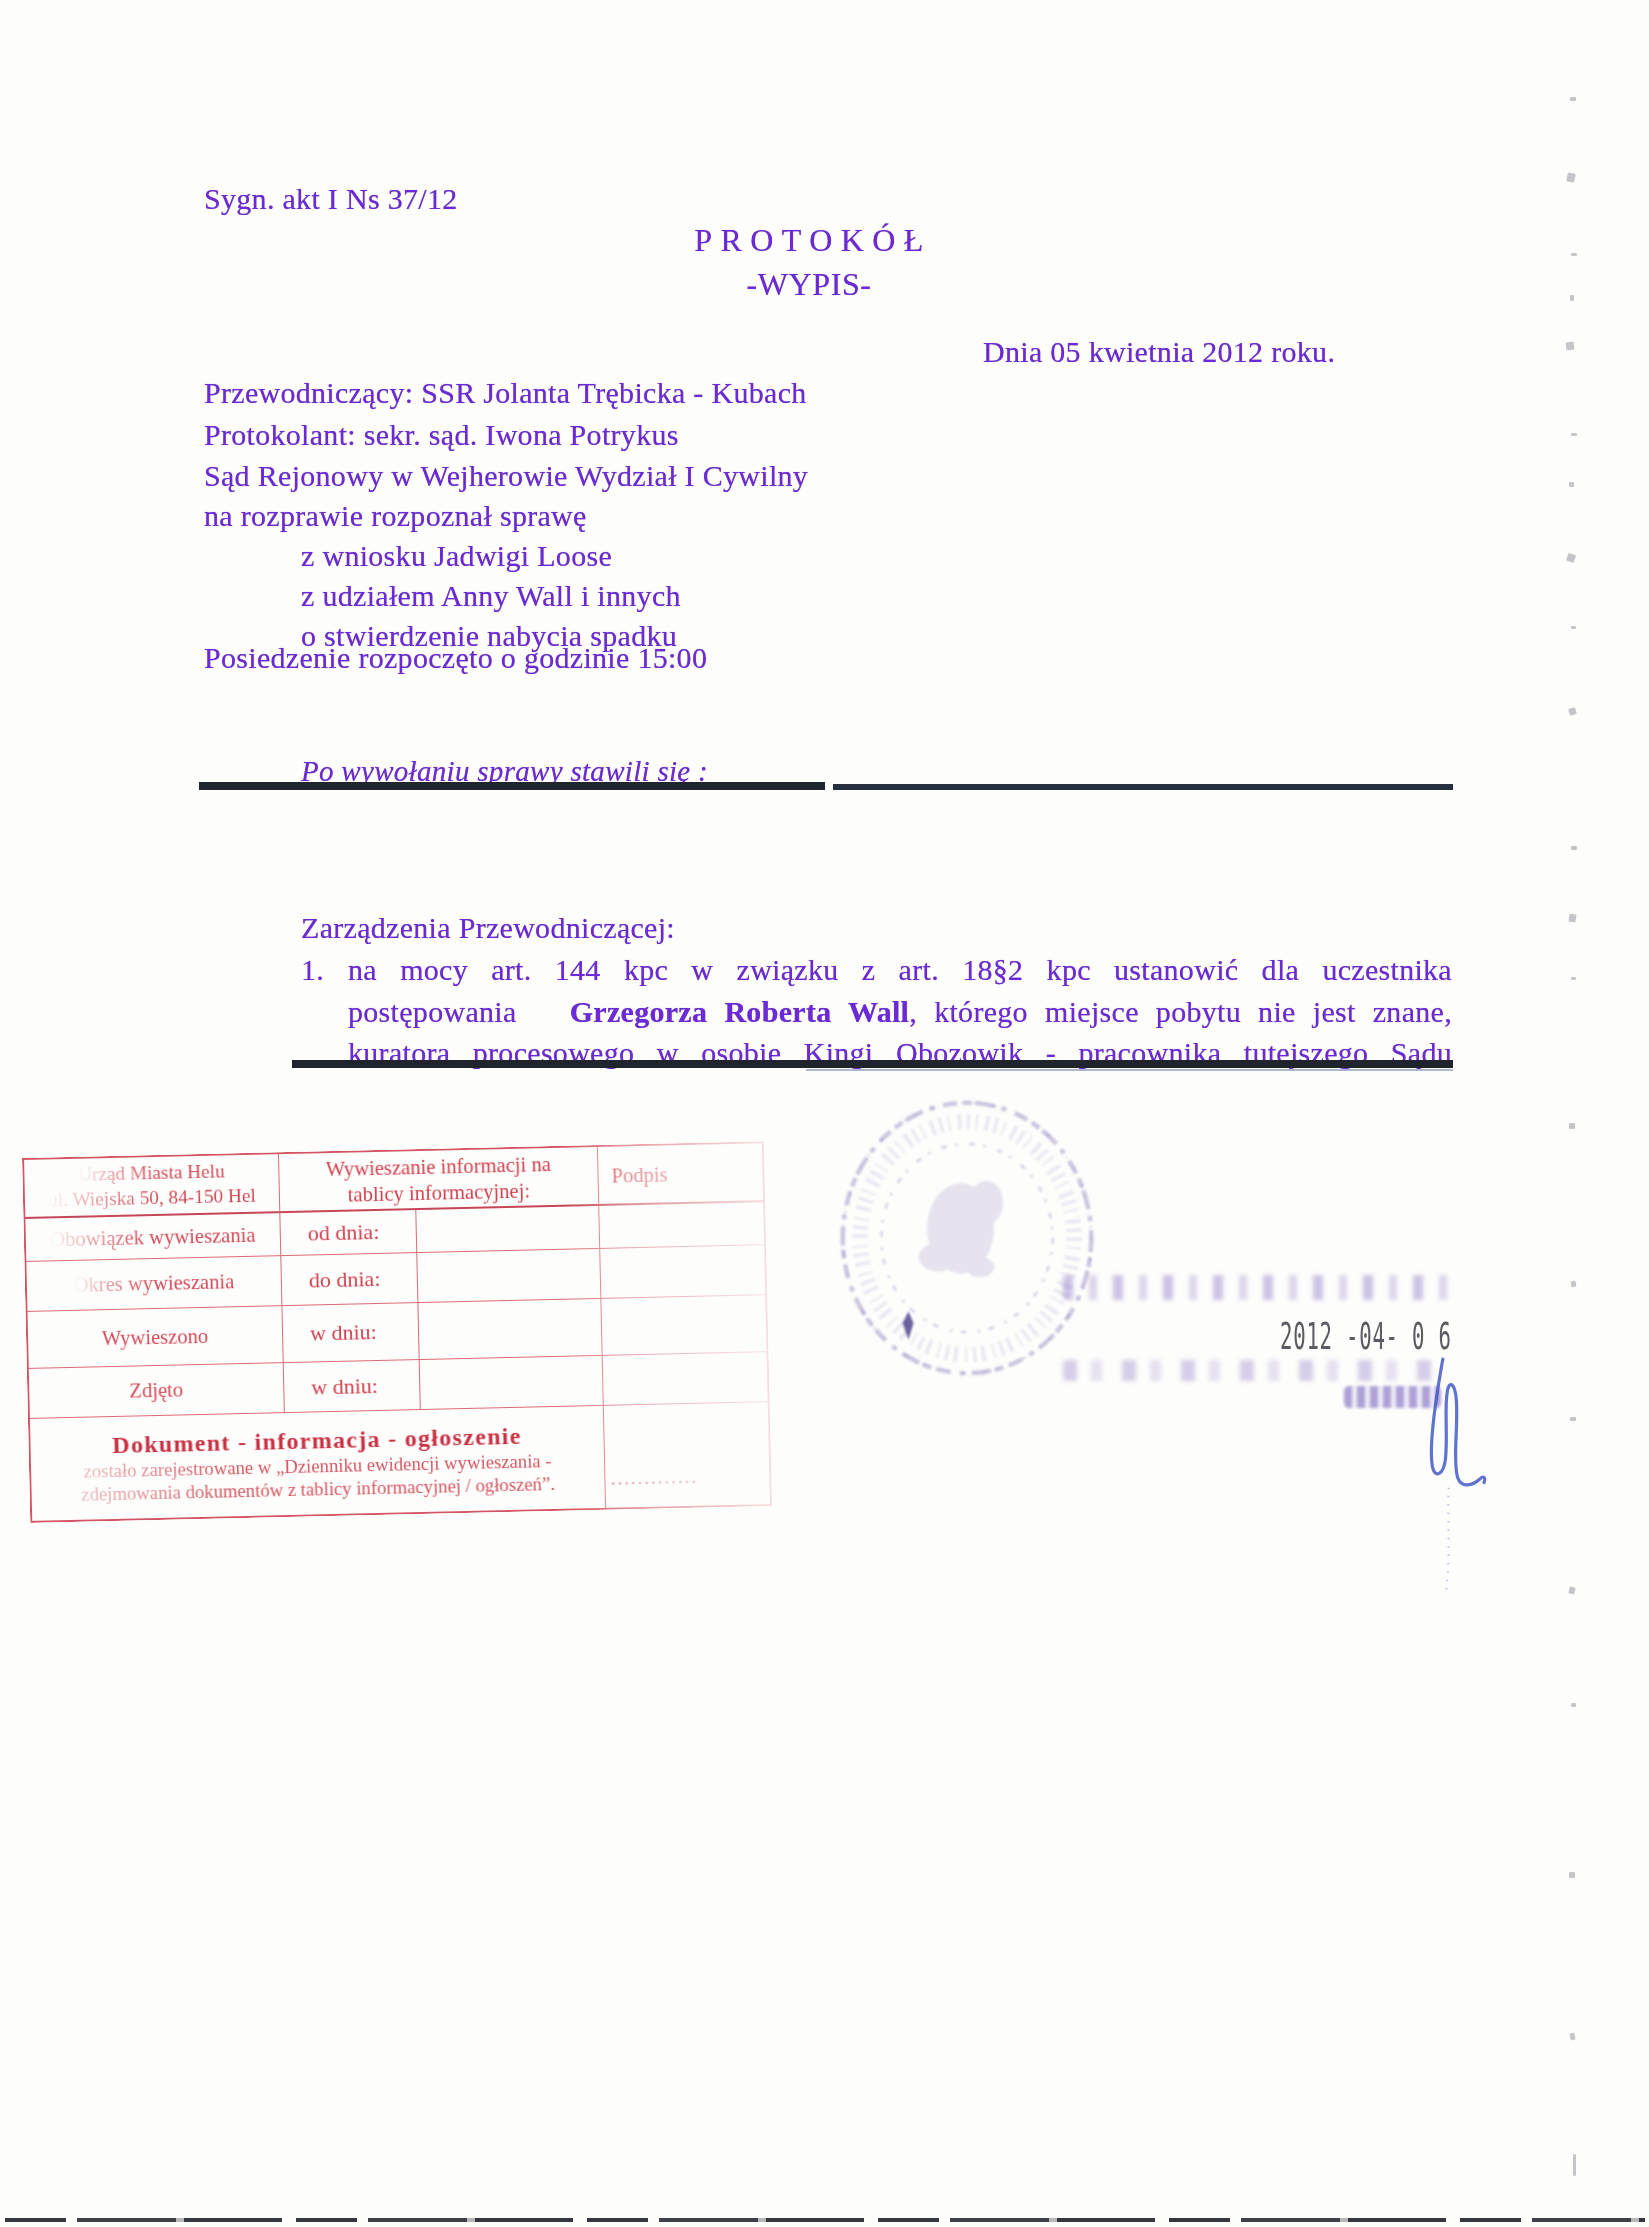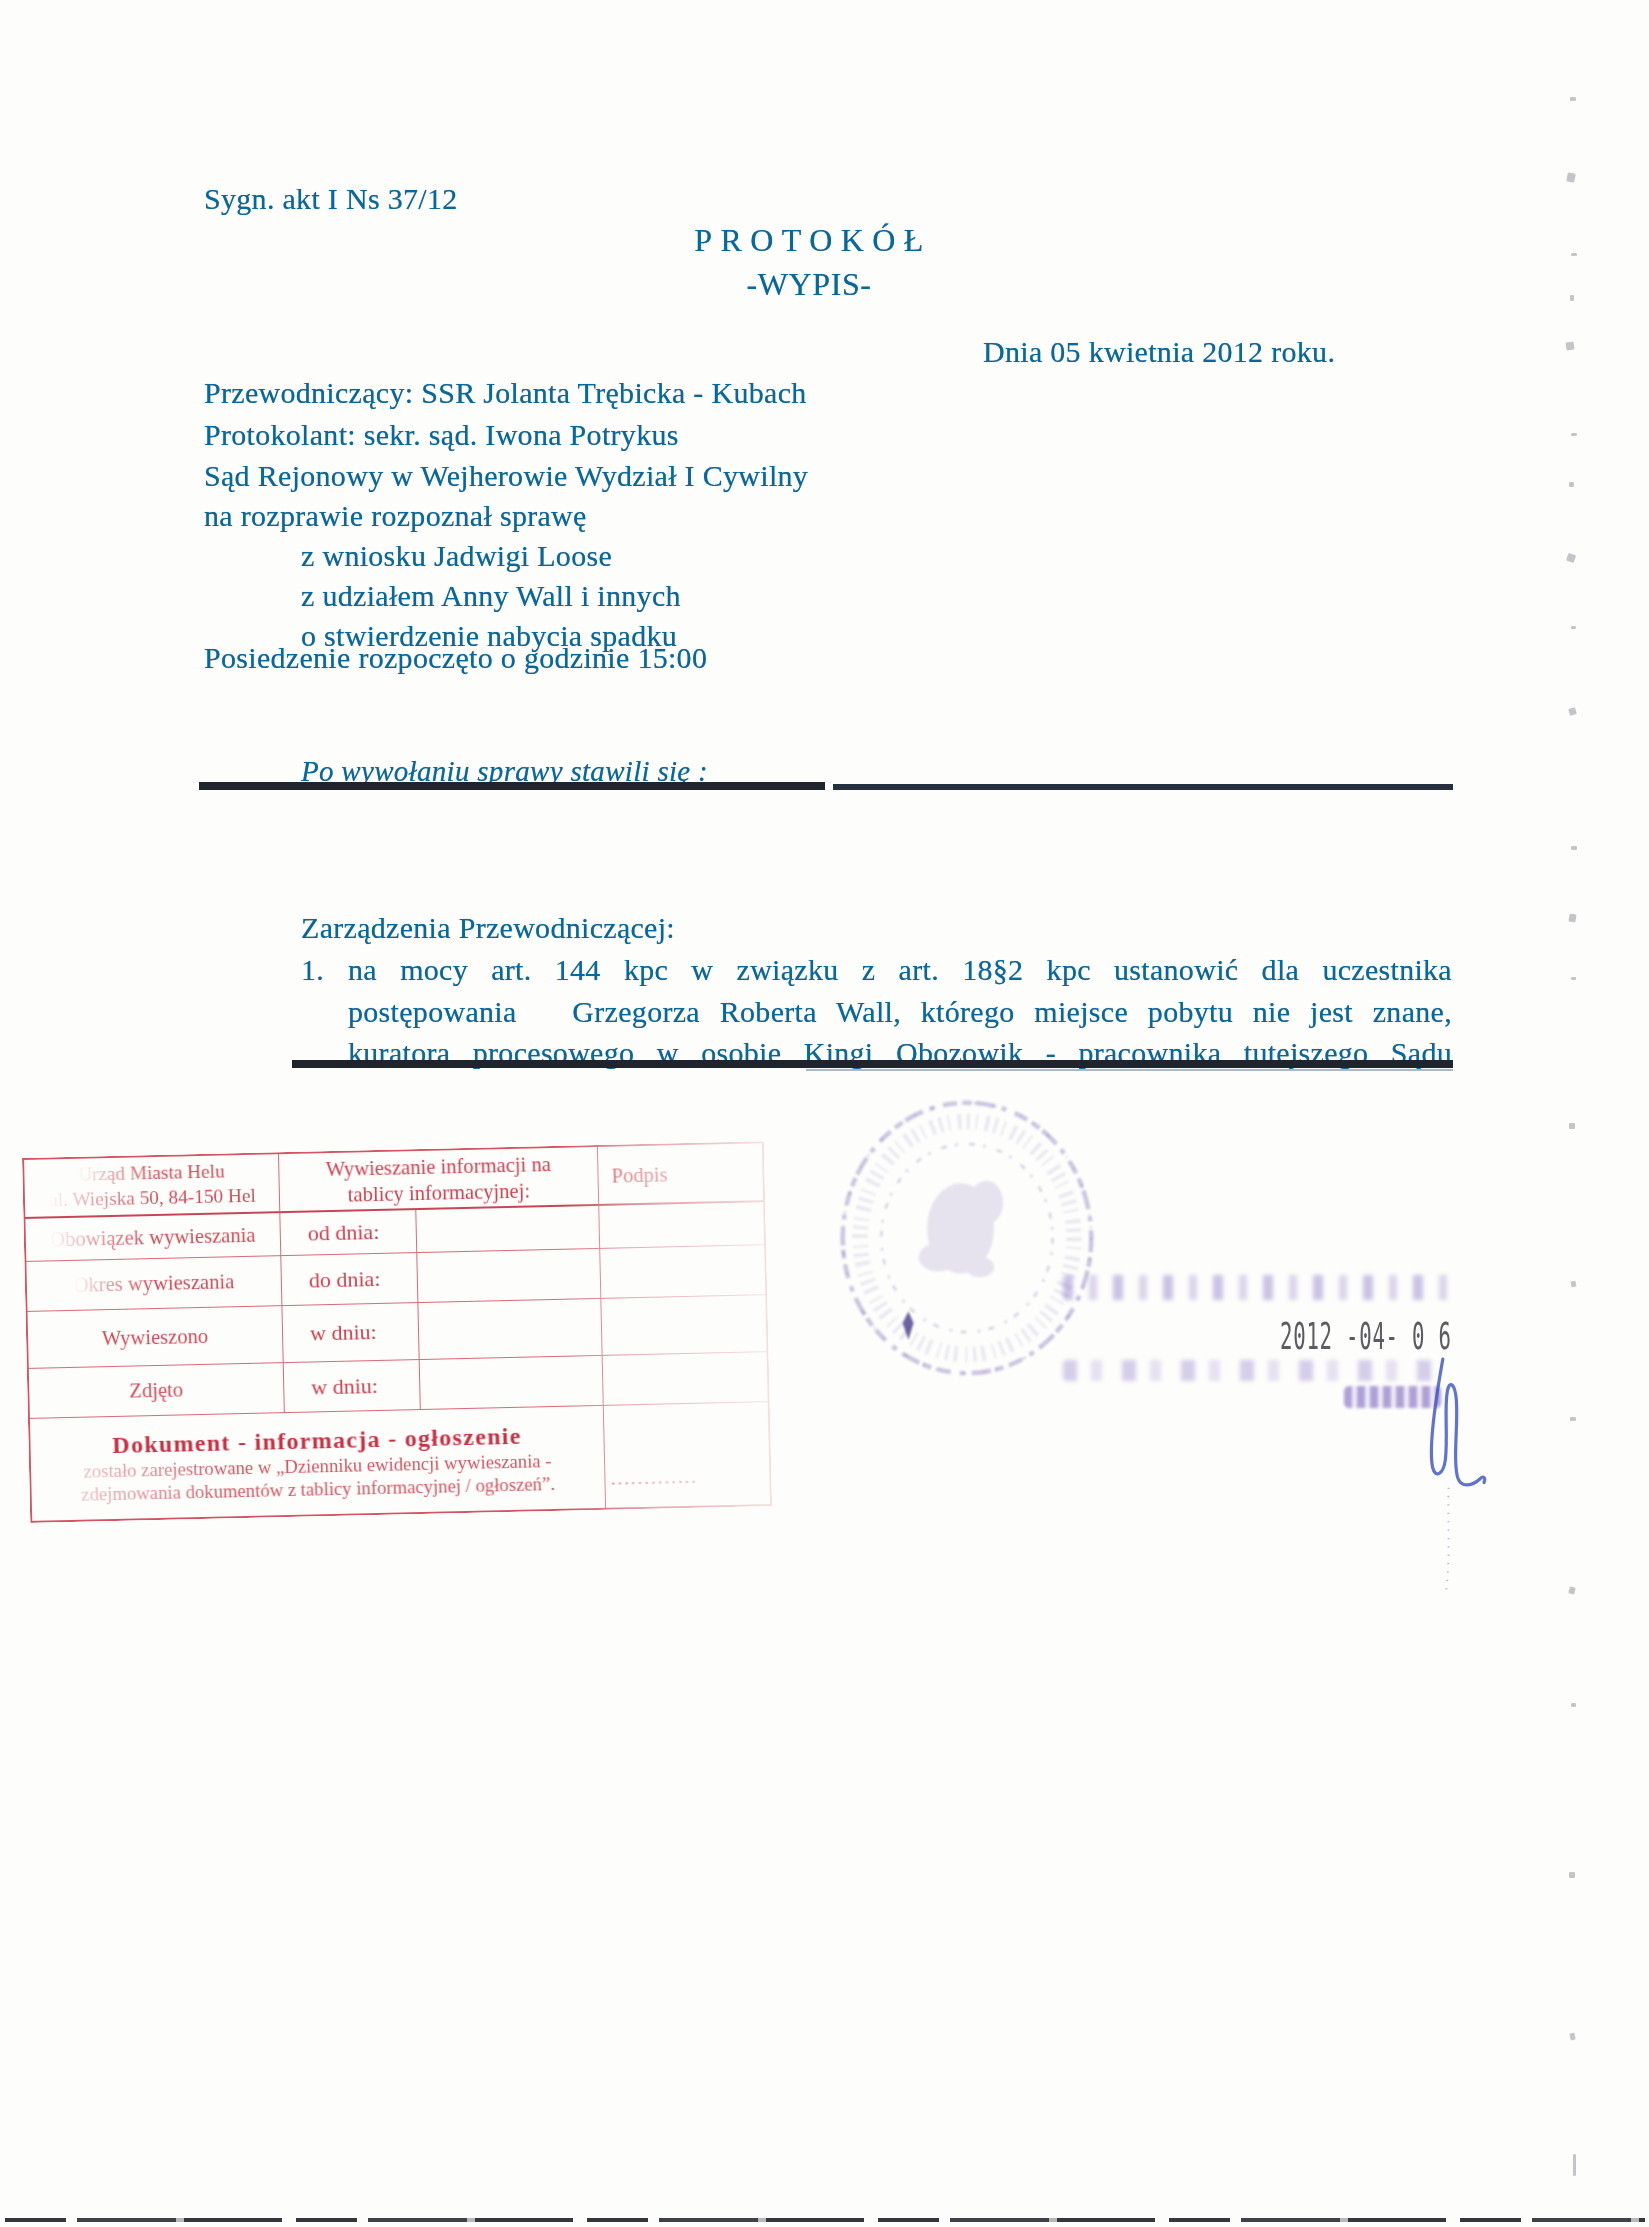--- a/index.html
+++ b/index.html
@@ -11,7 +11,7 @@
   
   .tx{
     position:absolute;white-space:nowrap;font-size:30px;line-height:1.15;
-    color:#0369a1;text-shadow:0 0 0.8px rgba(34,34,46,.55);
+    color:#6d28d9;text-shadow:0 0 0.8px rgba(34,34,46,.55);
     letter-spacing:0.3px;
   }
   .center{transform:translateX(-50%);text-align:center;}

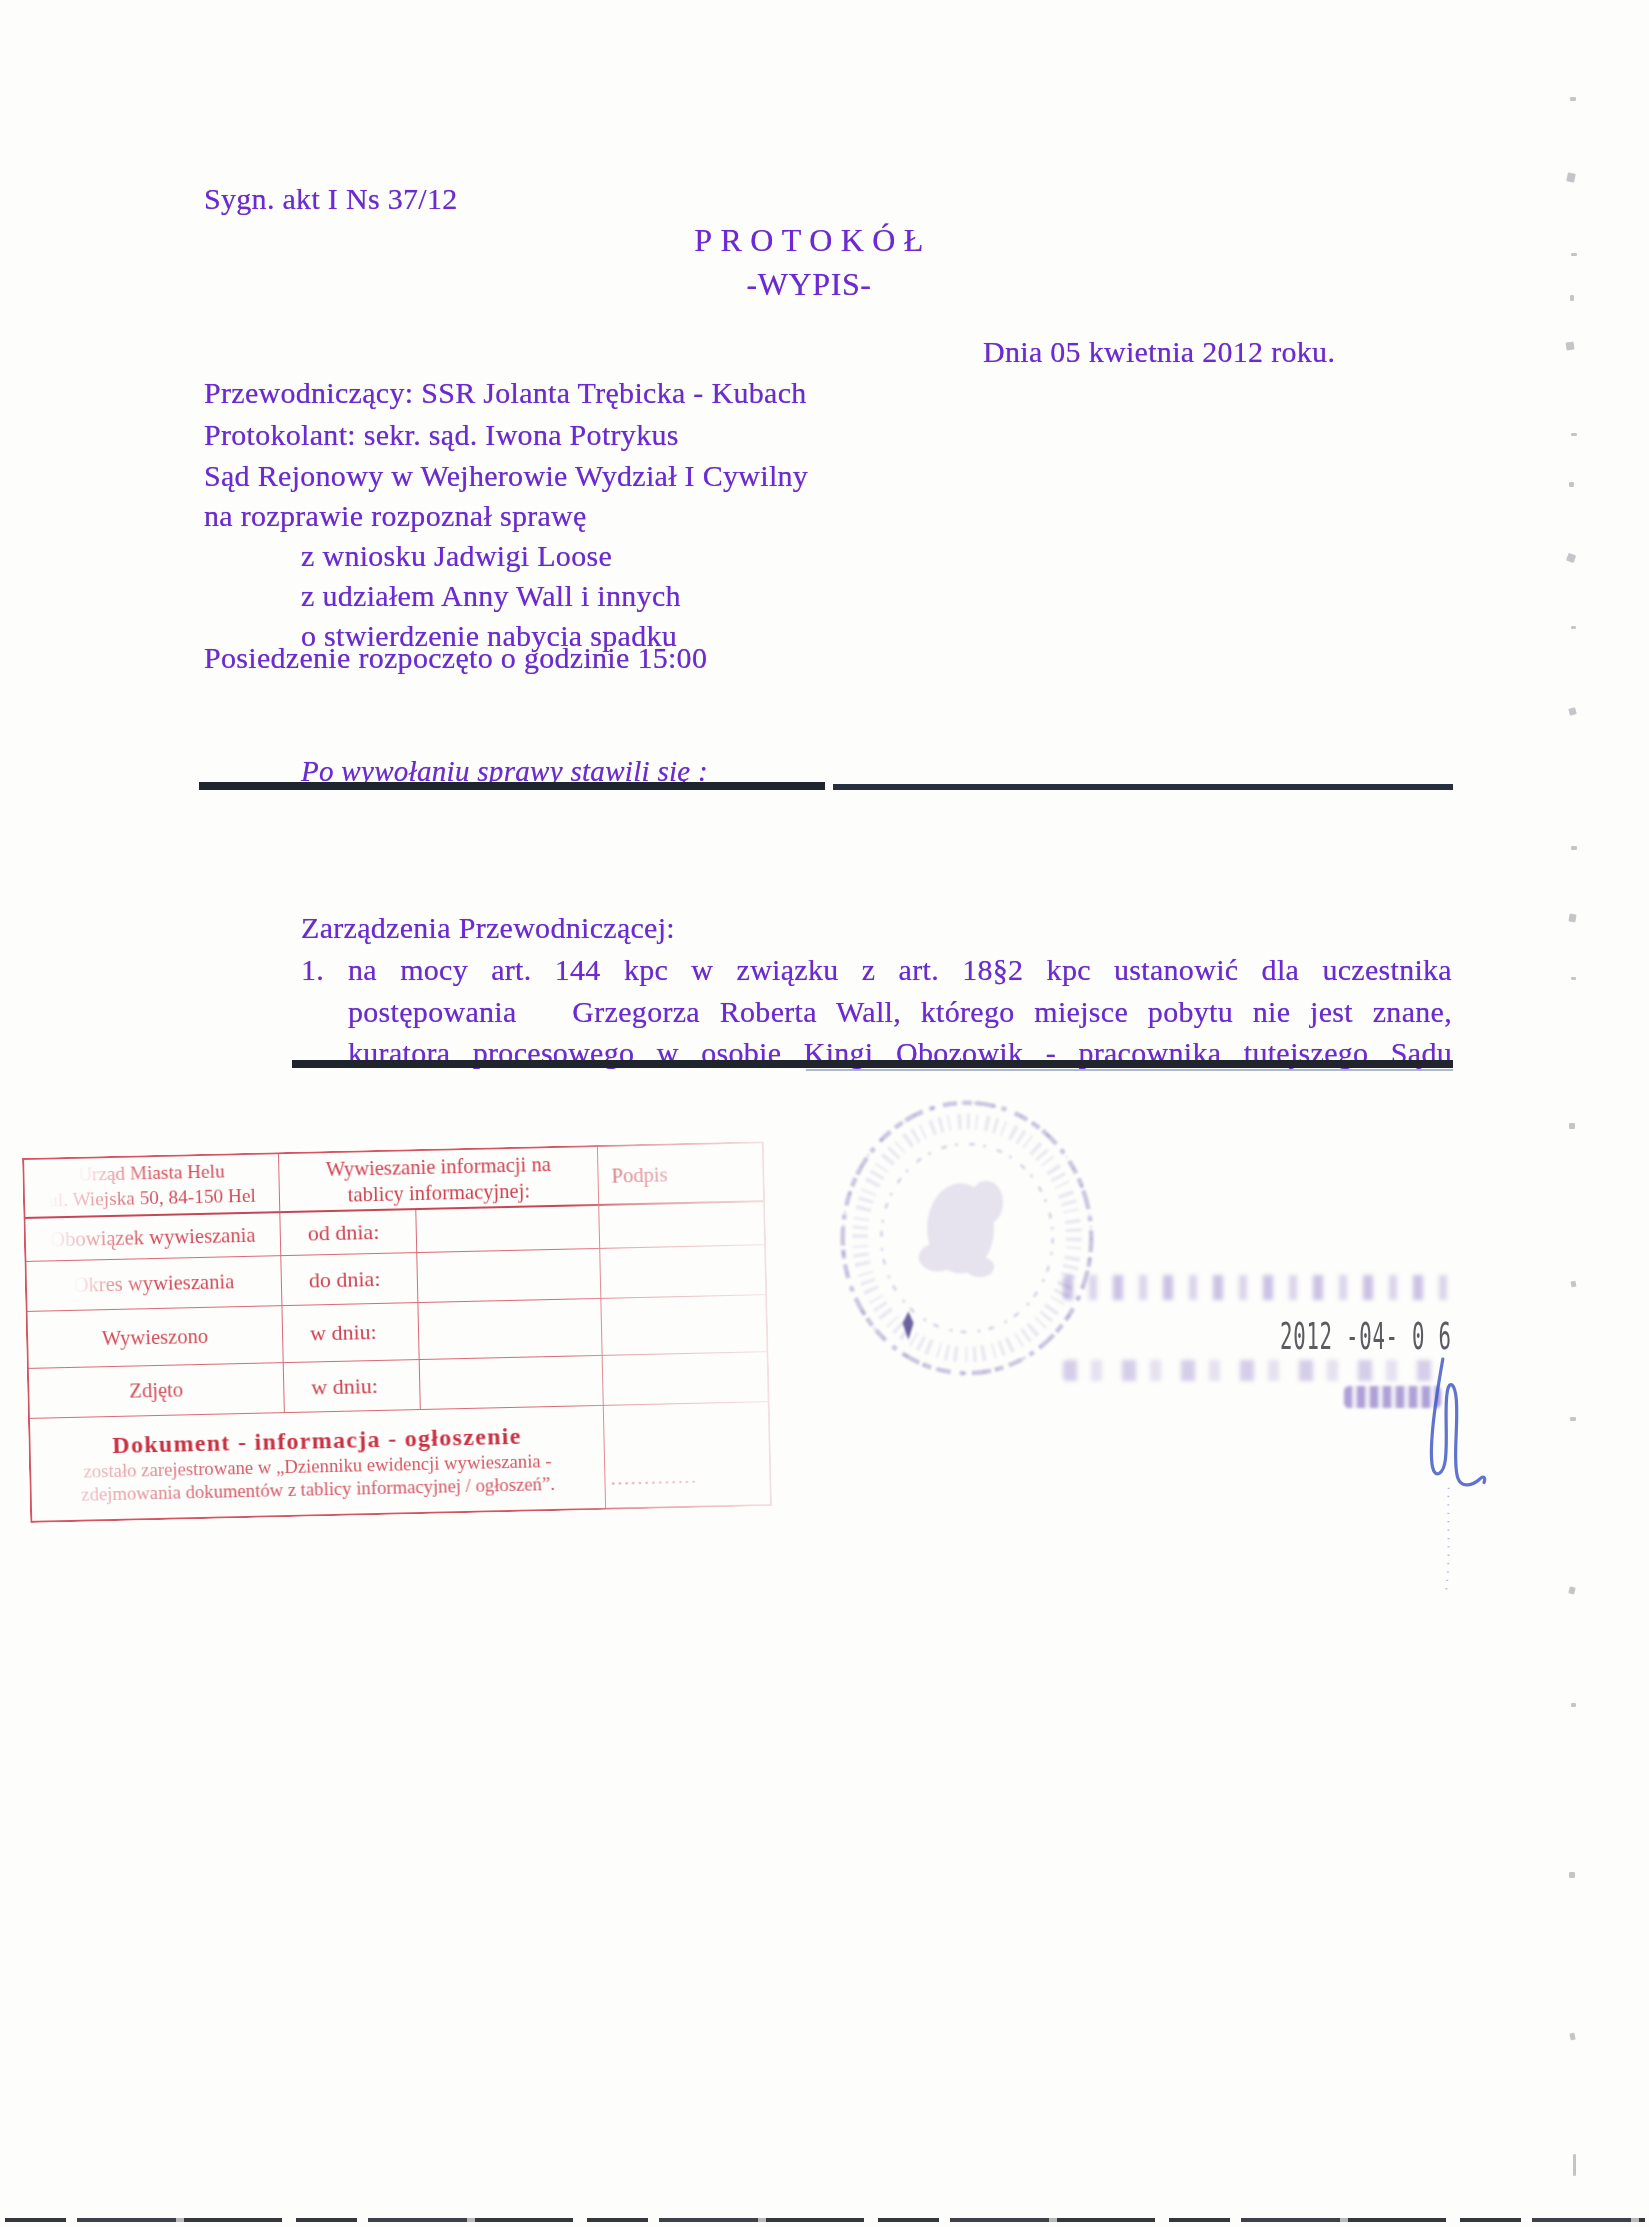--- a/index.html
+++ b/index.html
@@ -22,7 +22,7 @@
     white-space:normal;text-align:justify;text-align-last:justify;
     overflow:hidden;height:37px;
   }
-  .b{font-weight:normal;margin-left:36px;}
+  .b{font-weight:bold;margin-left:36px;}
   .rule{position:absolute;background:#20242c;}
   
   #red-stamp{

